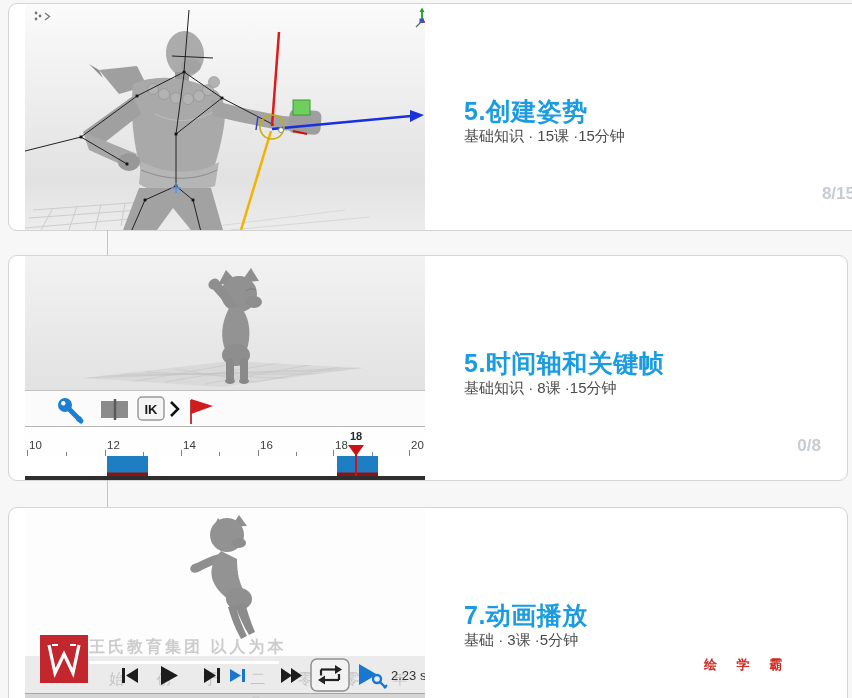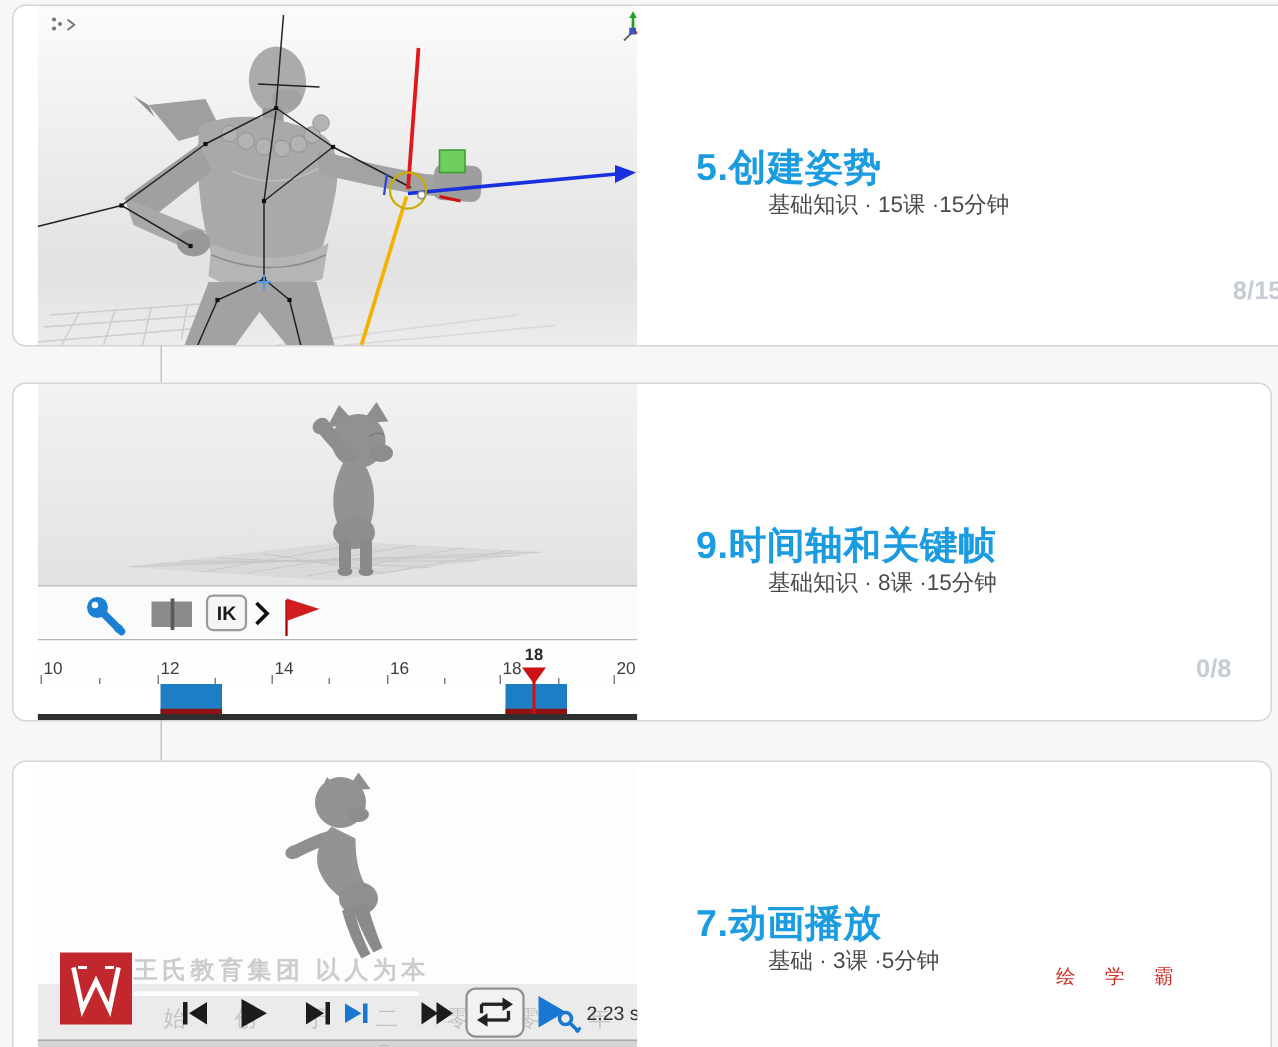--- a/index.html
+++ b/index.html
@@ -24,7 +24,7 @@
   }
   .card-meta{
     position:absolute;left:455px;top:123px;
-    font-size:15px;color:#4a4a4a;margin-left:48px;
+    font-size:15px;color:#4a4a4a;
   }
   .card-progress{
     position:absolute;right:26px;top:180px;

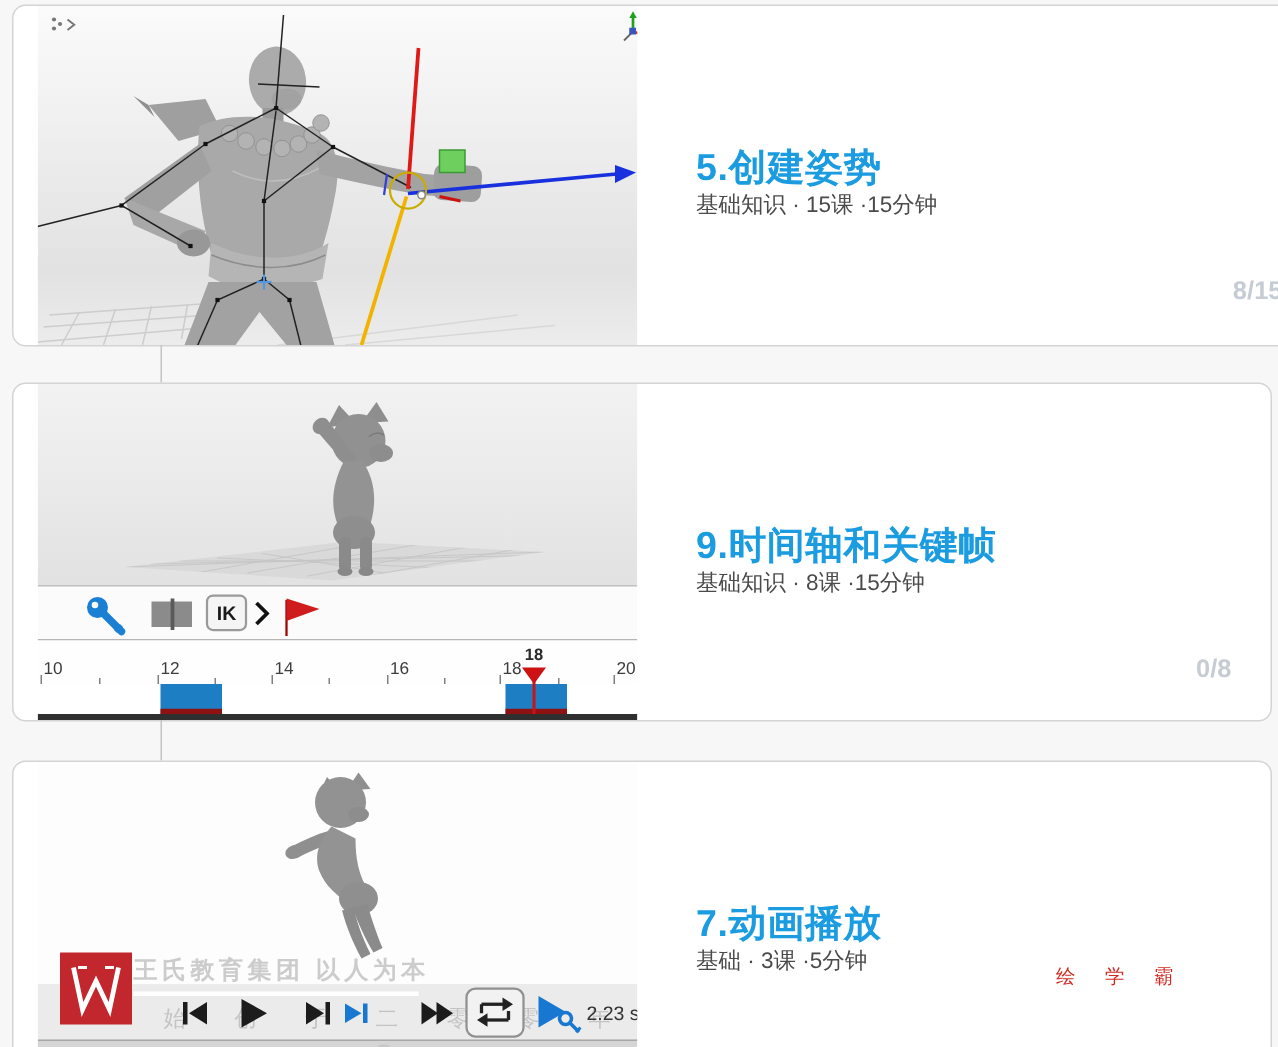--- a/index.html
+++ b/index.html
@@ -276,7 +276,7 @@
       <rect y="220" width="400" height="4" fill="#2f2f2f"></rect>
     </svg>
   </div>
-  <h2 class="card-title">9.时间轴和关键帧</h2>
+  <h2 class="card-title">5.时间轴和关键帧</h2>
   <div class="card-meta">基础知识 · 8课 ·15分钟</div>
   <div class="card-progress">0/8</div>
 </article>

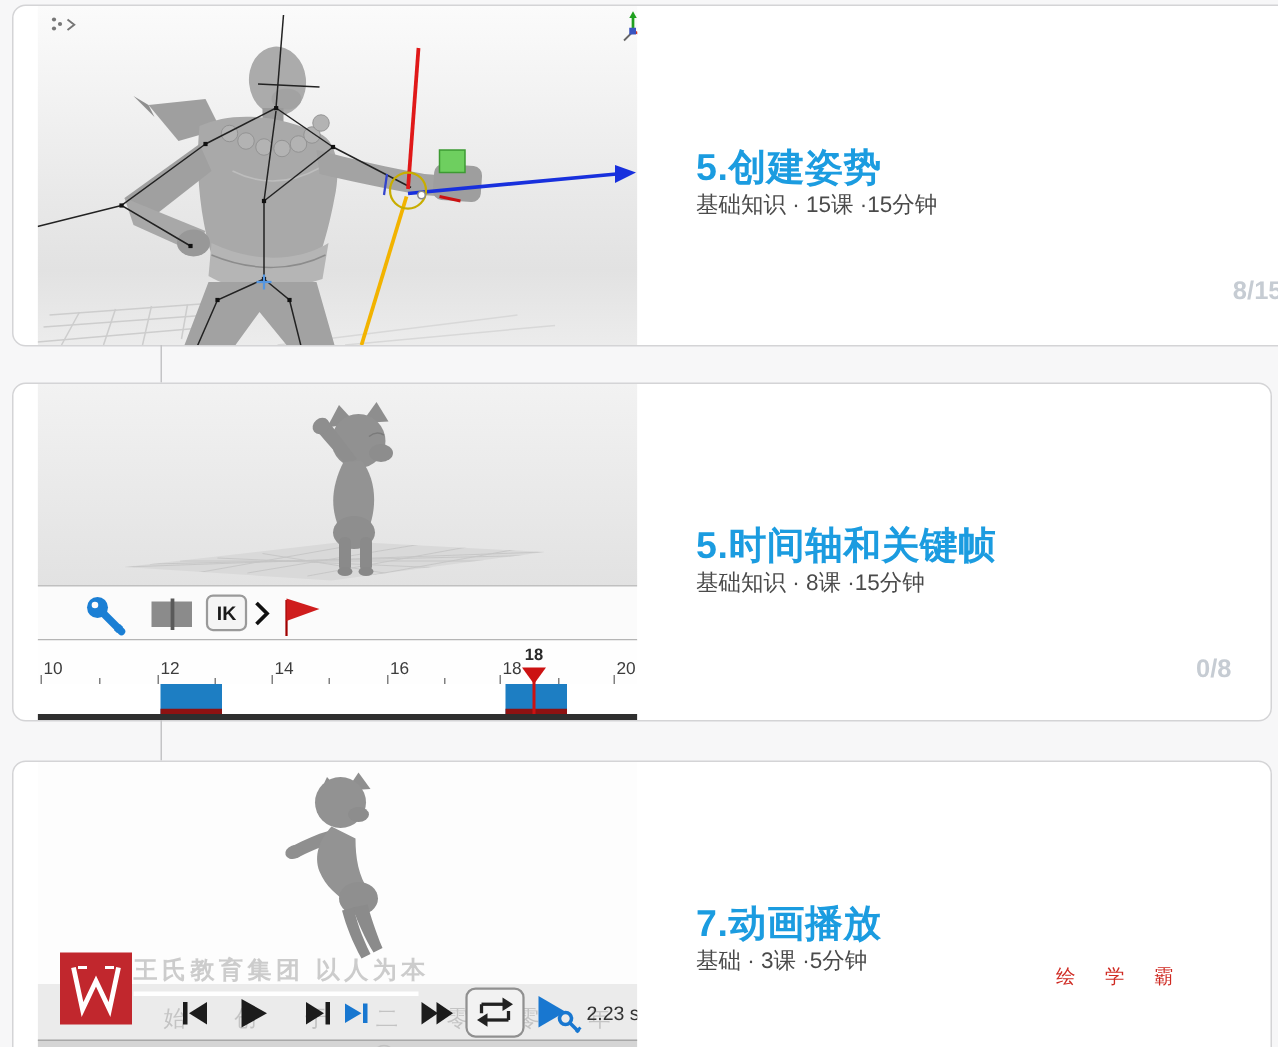--- a/index.html
+++ b/index.html
@@ -36,8 +36,8 @@
   #conn1{top:230px;height:25px;}
   #conn2{top:480px;height:27px;}
   .wm-red{
-    position:absolute;left:695px;top:134px;
-    font-size:13px;font-weight:normal;color:#cf2a22;letter-spacing:8px;
+    position:absolute;left:695px;top:148px;
+    font-size:13px;font-weight:bold;color:#cf2a22;letter-spacing:8px;
     white-space:nowrap;
   }
 </style>

